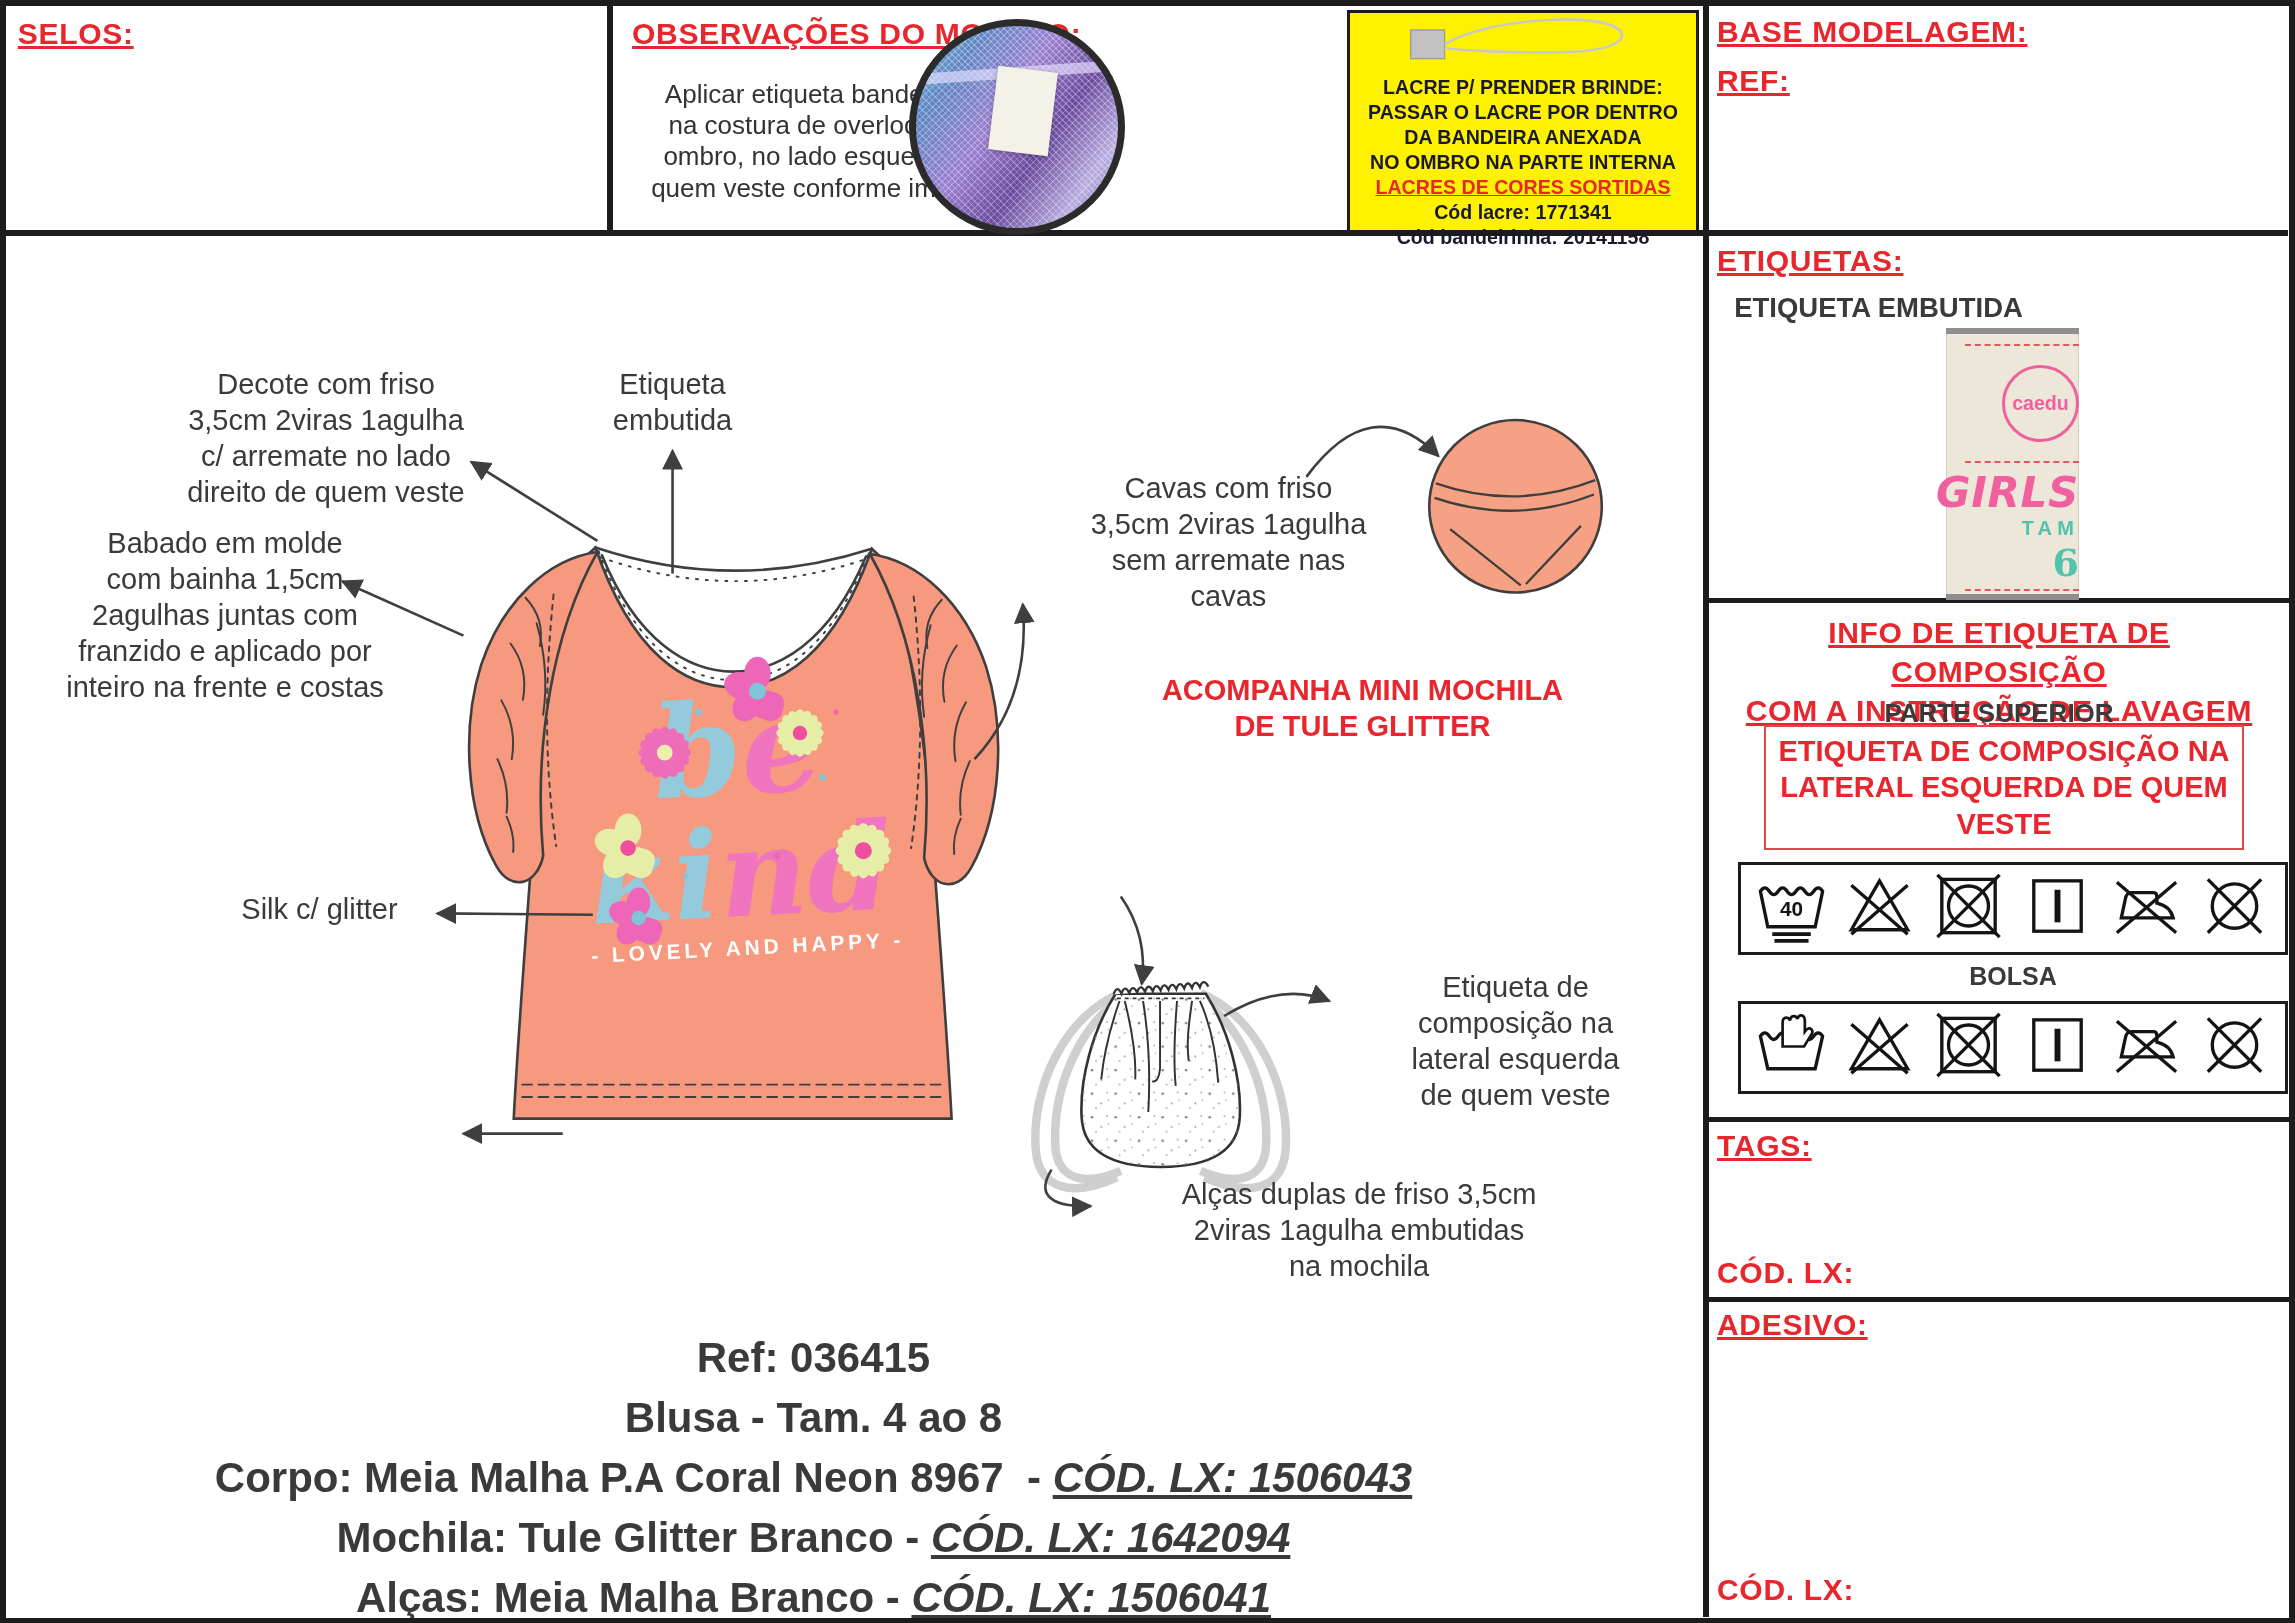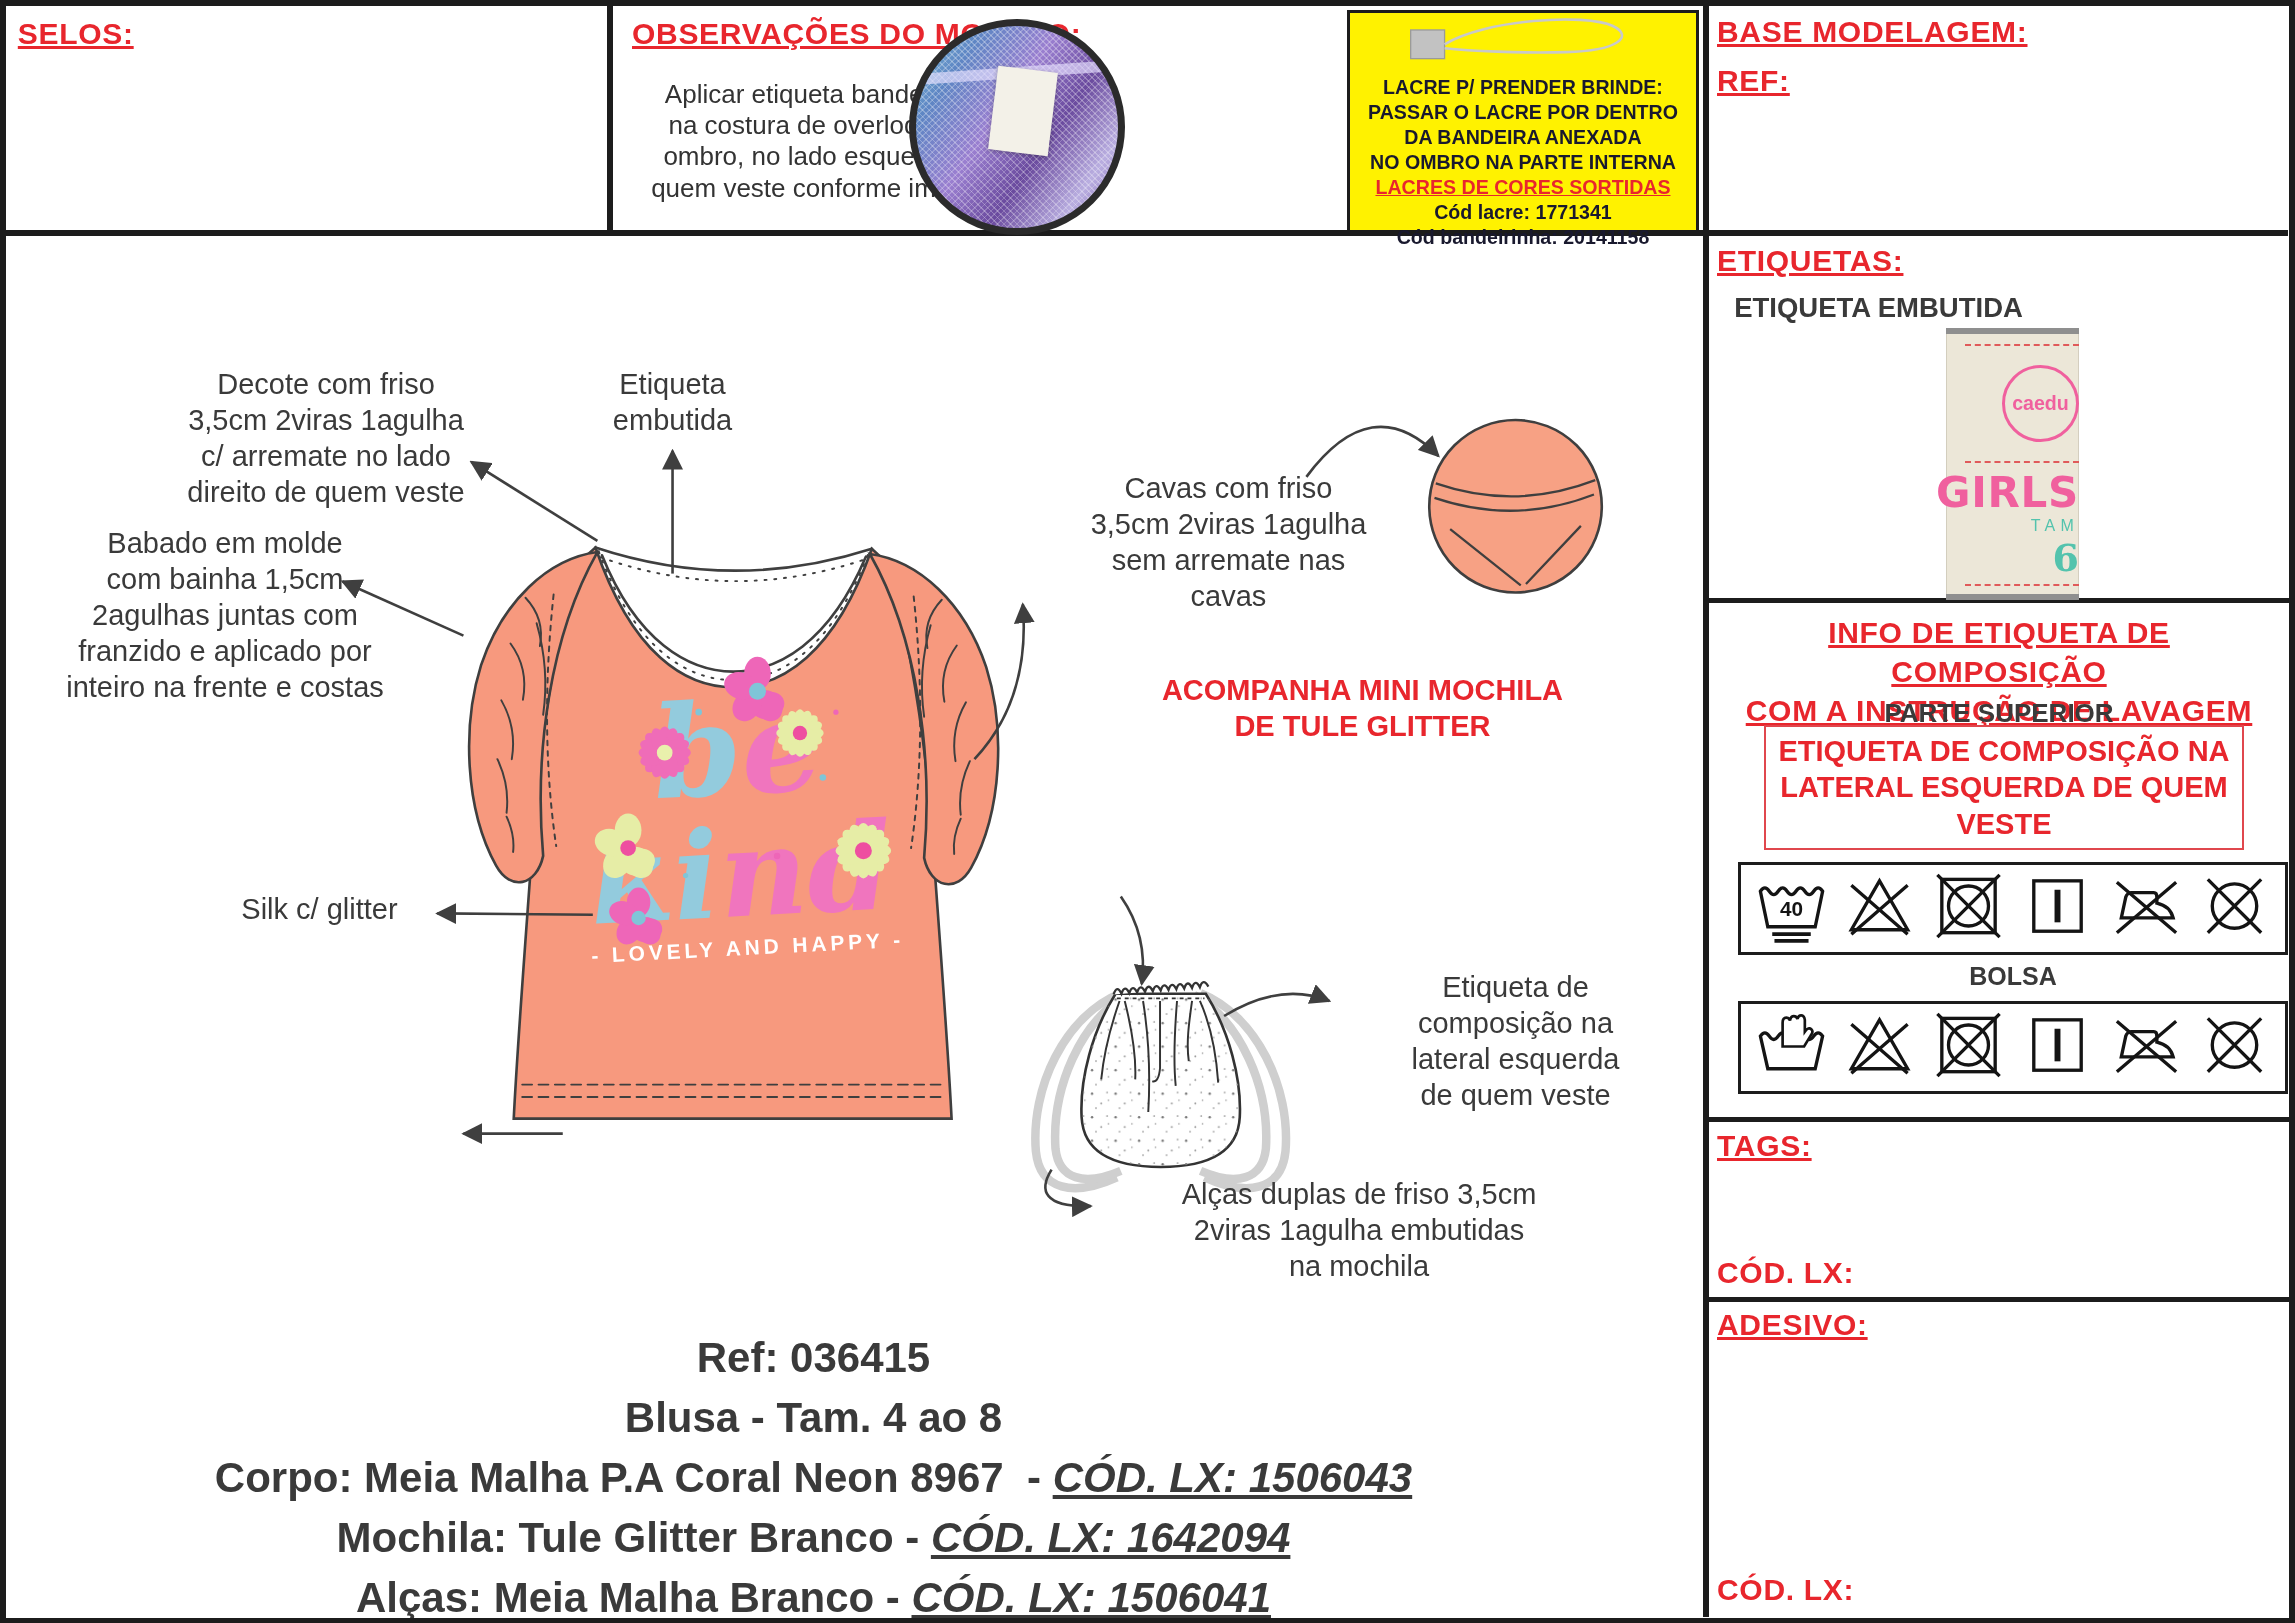--- a/index.html
+++ b/index.html
@@ -33,7 +33,7 @@
   .lbl-dash{width:86%;border-top:2.6px dashed #e05a5a;}
   .caedu-circle{width:71px;height:71px;border:3.3px solid #f0609e;border-radius:50%;
                 display:flex;align-items:center;justify-content:center;color:#f0609e;font-size:19.6px;font-weight:bold;}
-  .girls{color:#f0609e;font-size:42px;font-weight:bold;letter-spacing:0.7px;font-family:"DejaVu Sans",sans-serif;}
+  .girls{color:#f0609e;font-size:42px;font-weight:bold;letter-spacing:0.7px;font-family:"DejaVu Sans",sans-serif;font-style:italic;}
   .tam{color:#53c3ad;font-size:16px;font-weight:normal;letter-spacing:5.2px;}
   .size6{color:#53c3ad;font-size:38px;font-weight:bold;font-family:"DejaVu Serif",serif;}
   .redbox{position:absolute;left:1758px;top:719px;width:480px;height:125px;border:2.6px solid #e0474d;

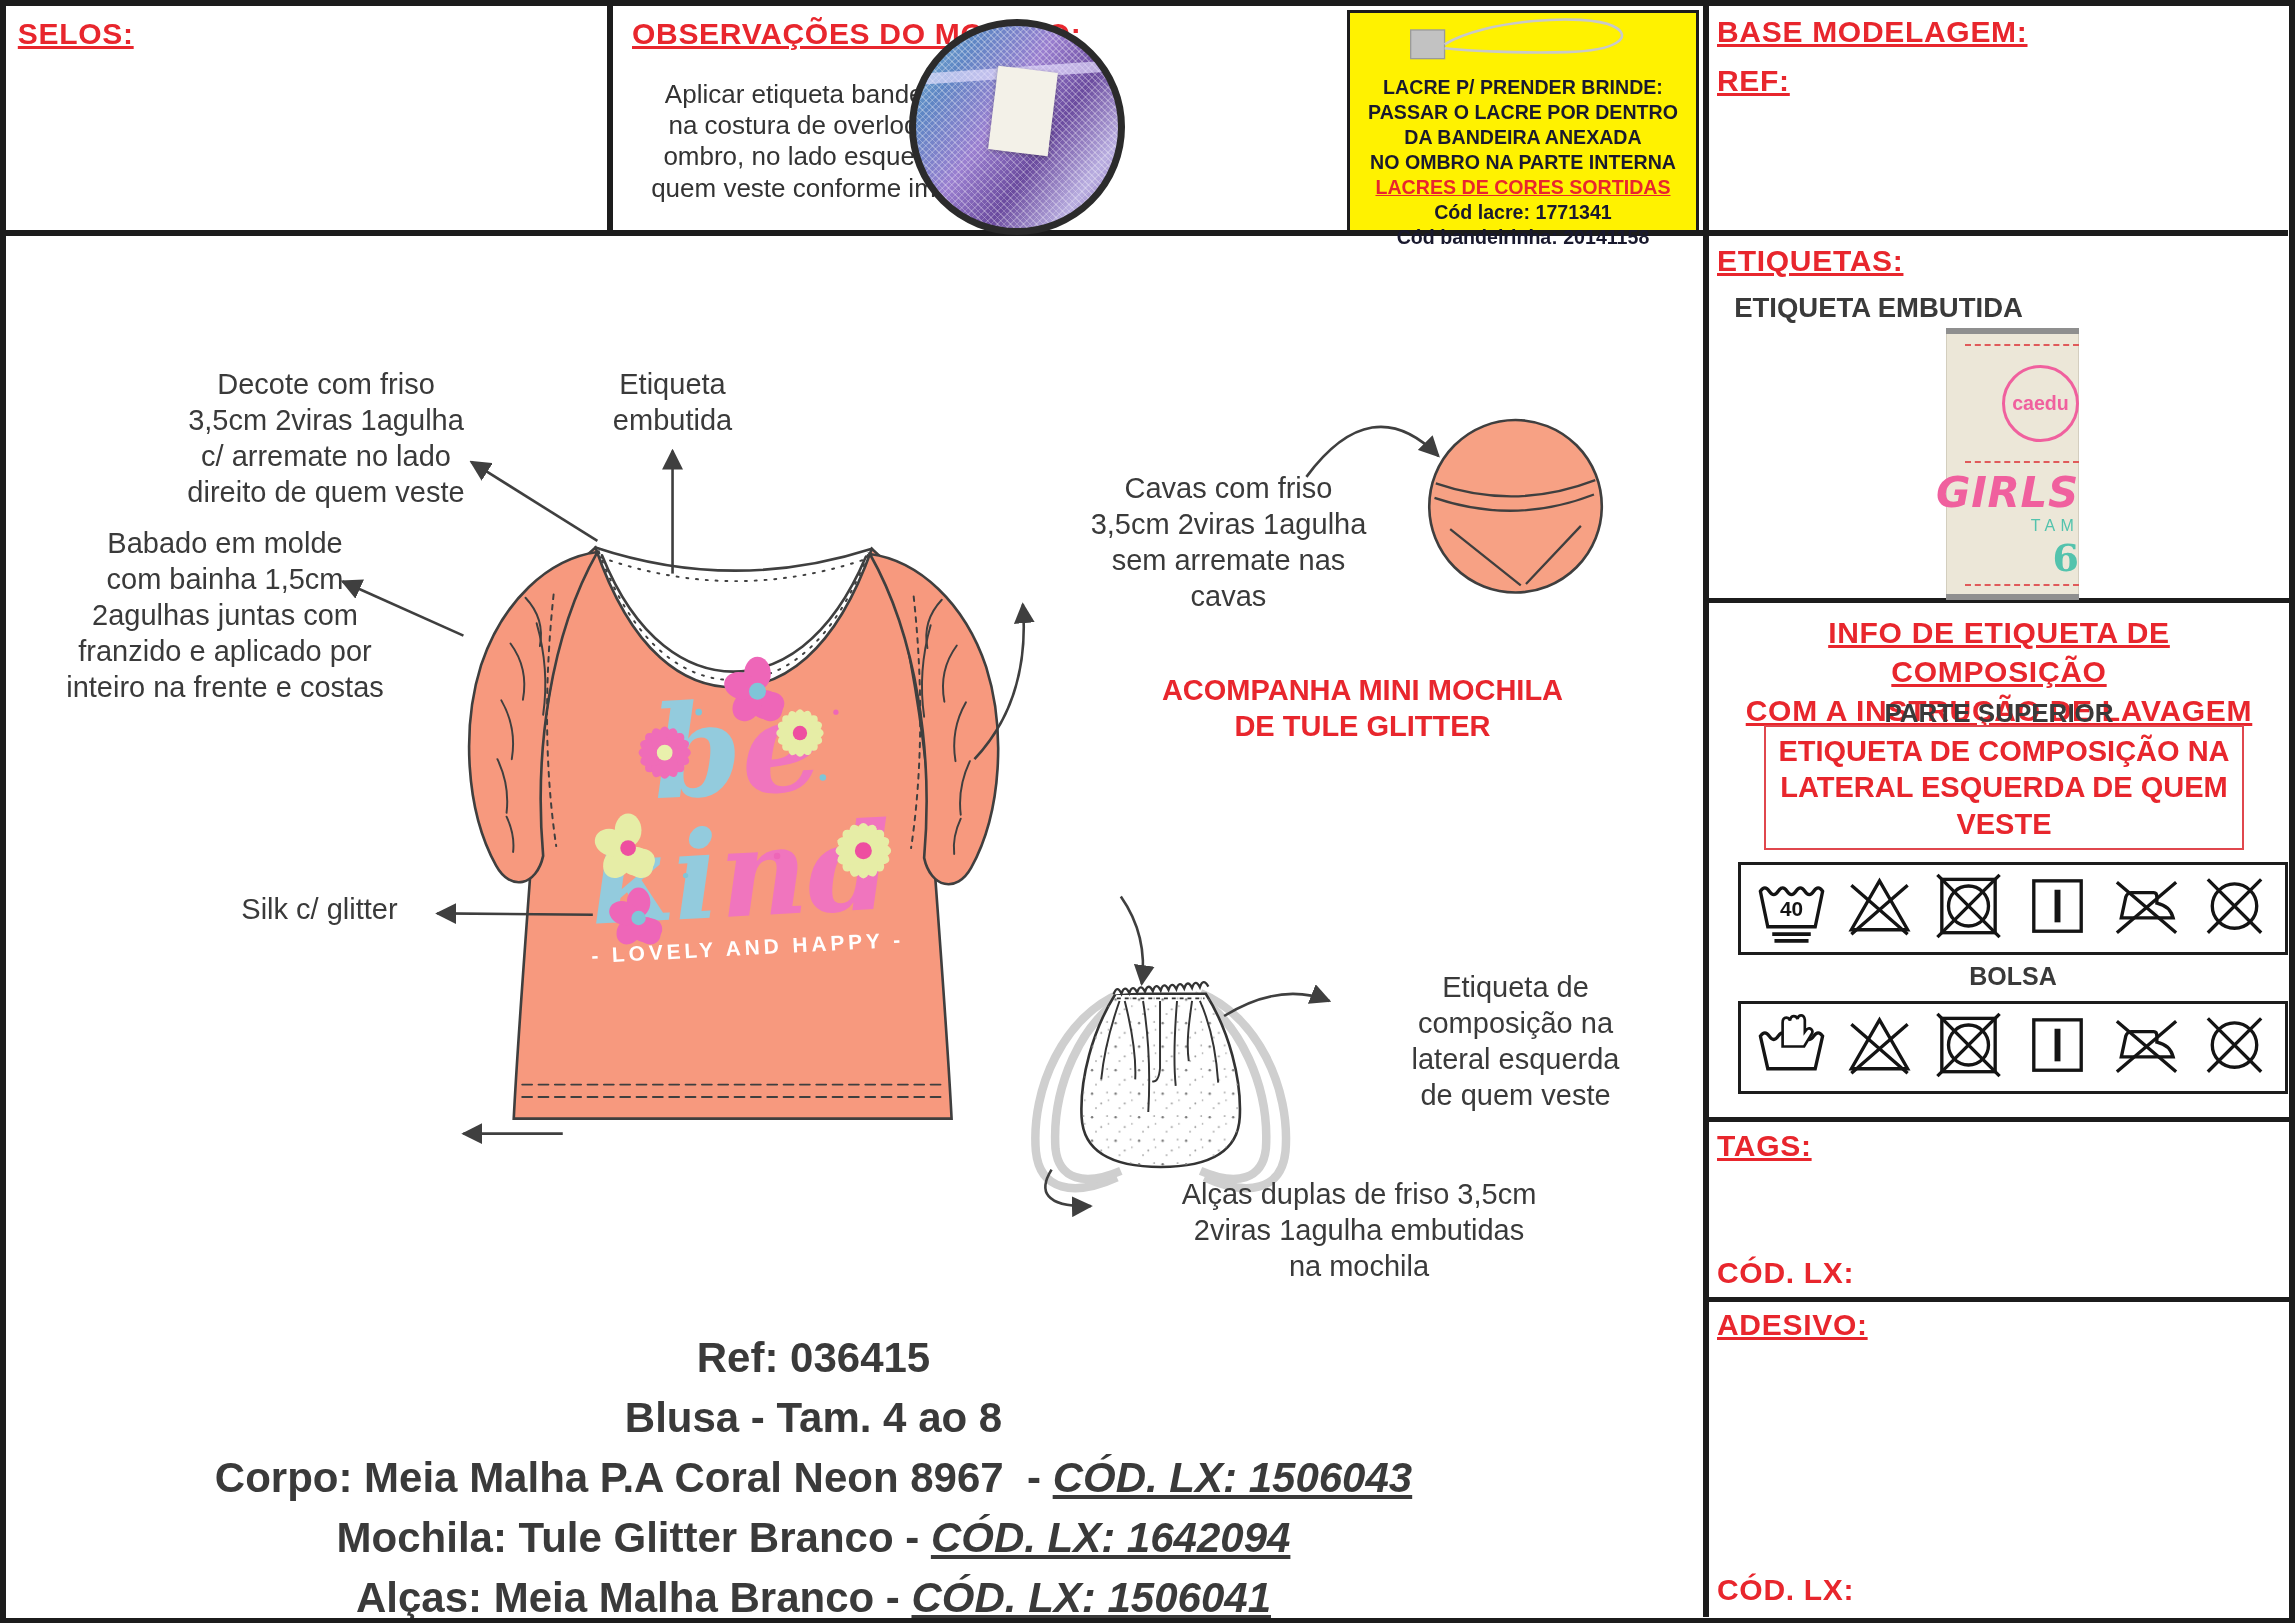--- a/index.html
+++ b/index.html
@@ -34,7 +34,7 @@
   .caedu-circle{width:71px;height:71px;border:3.3px solid #f0609e;border-radius:50%;
                 display:flex;align-items:center;justify-content:center;color:#f0609e;font-size:19.6px;font-weight:bold;}
   .girls{color:#f0609e;font-size:42px;font-weight:bold;letter-spacing:0.7px;font-family:"DejaVu Sans",sans-serif;font-style:italic;}
-  .tam{color:#53c3ad;font-size:16px;font-weight:normal;letter-spacing:5.2px;}
+  .tam{color:#53c3ad;font-size:20px;font-weight:bold;letter-spacing:5.2px;}
   .size6{color:#53c3ad;font-size:38px;font-weight:bold;font-family:"DejaVu Serif",serif;}
   .redbox{position:absolute;left:1758px;top:719px;width:480px;height:125px;border:2.6px solid #e0474d;
           box-sizing:border-box;display:flex;align-items:center;justify-content:center;

